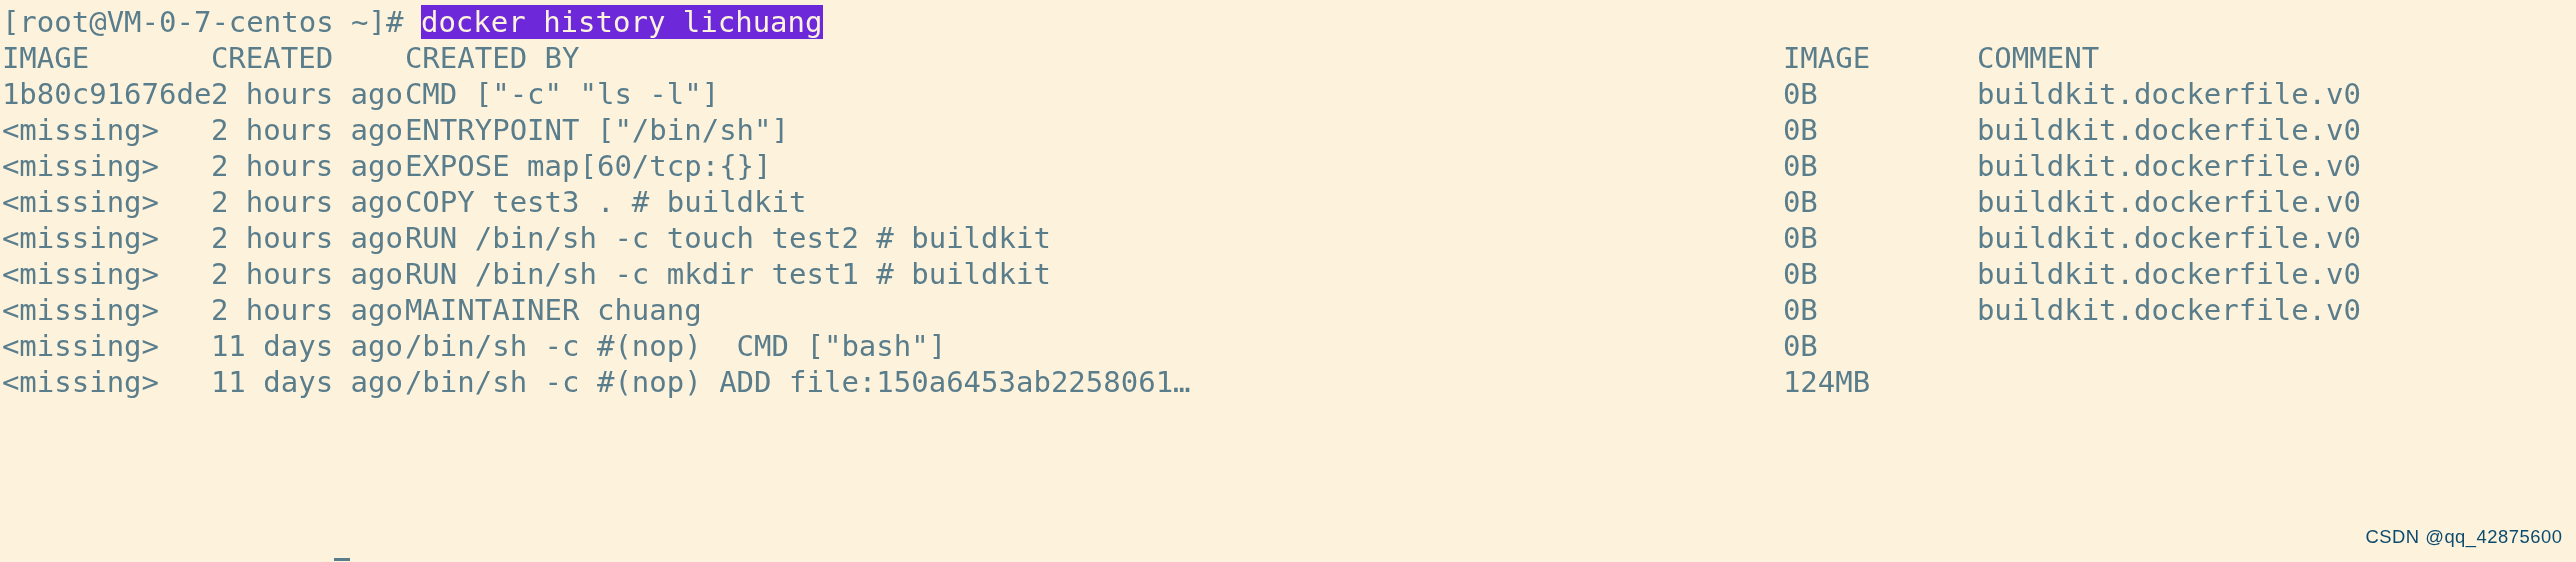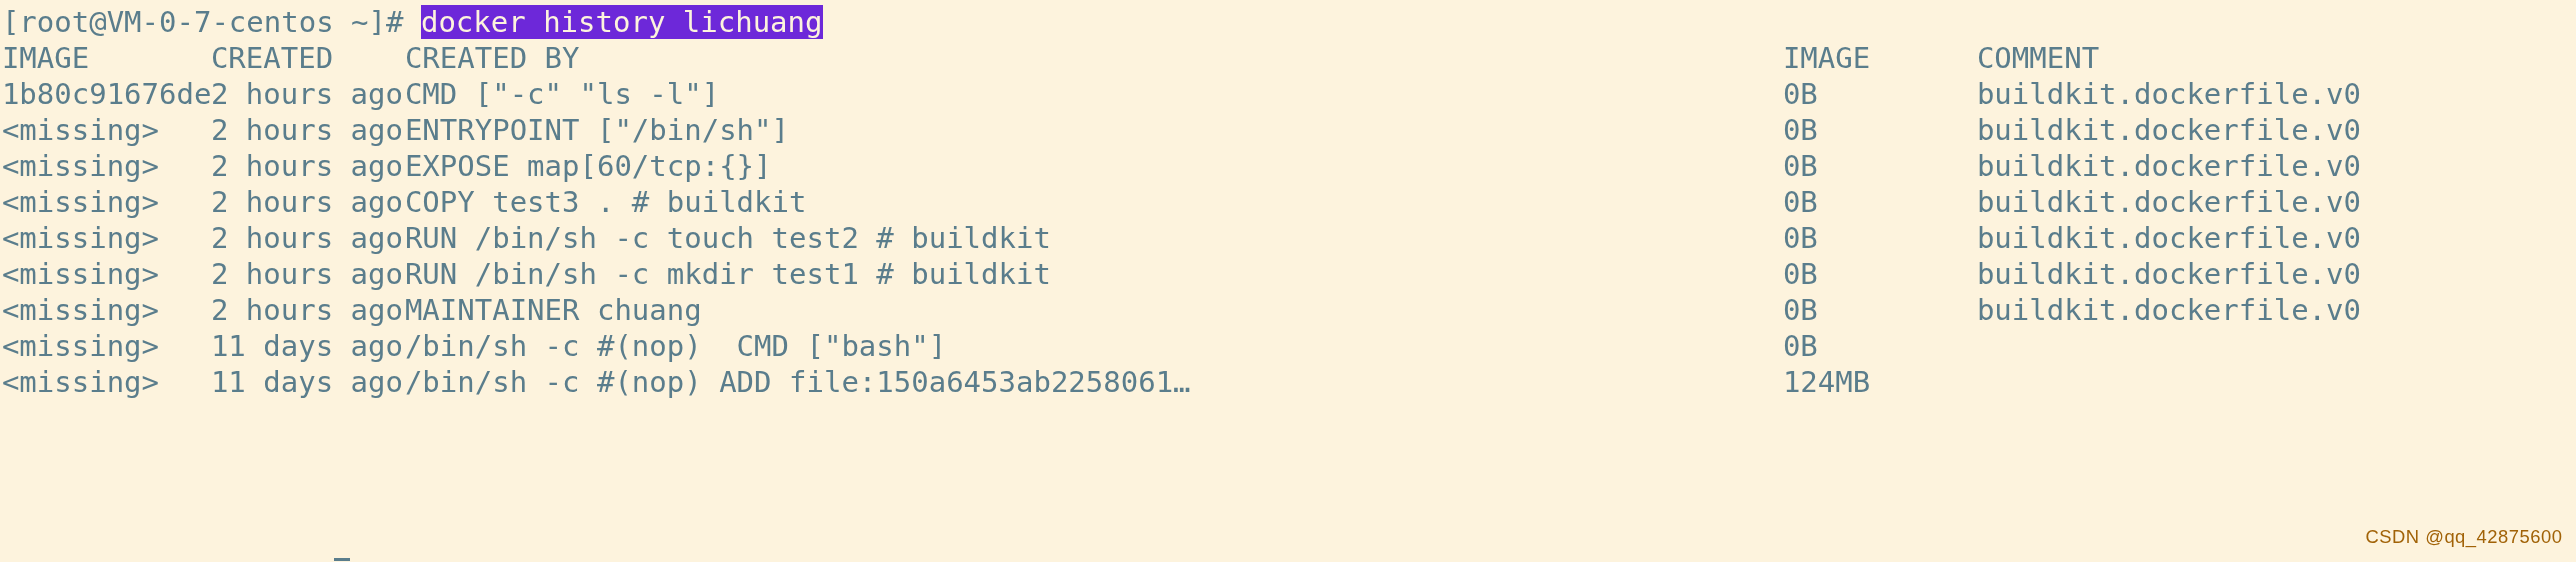--- a/index.html
+++ b/index.html
@@ -50,7 +50,7 @@
     bottom: 7.8px;
     font-family: "Liberation Sans", sans-serif;
     font-size: 18.4px;
-    color: #a16207;
+    color: #0c4a6e;
     letter-spacing: 0.5px;
     white-space: pre;
   }

